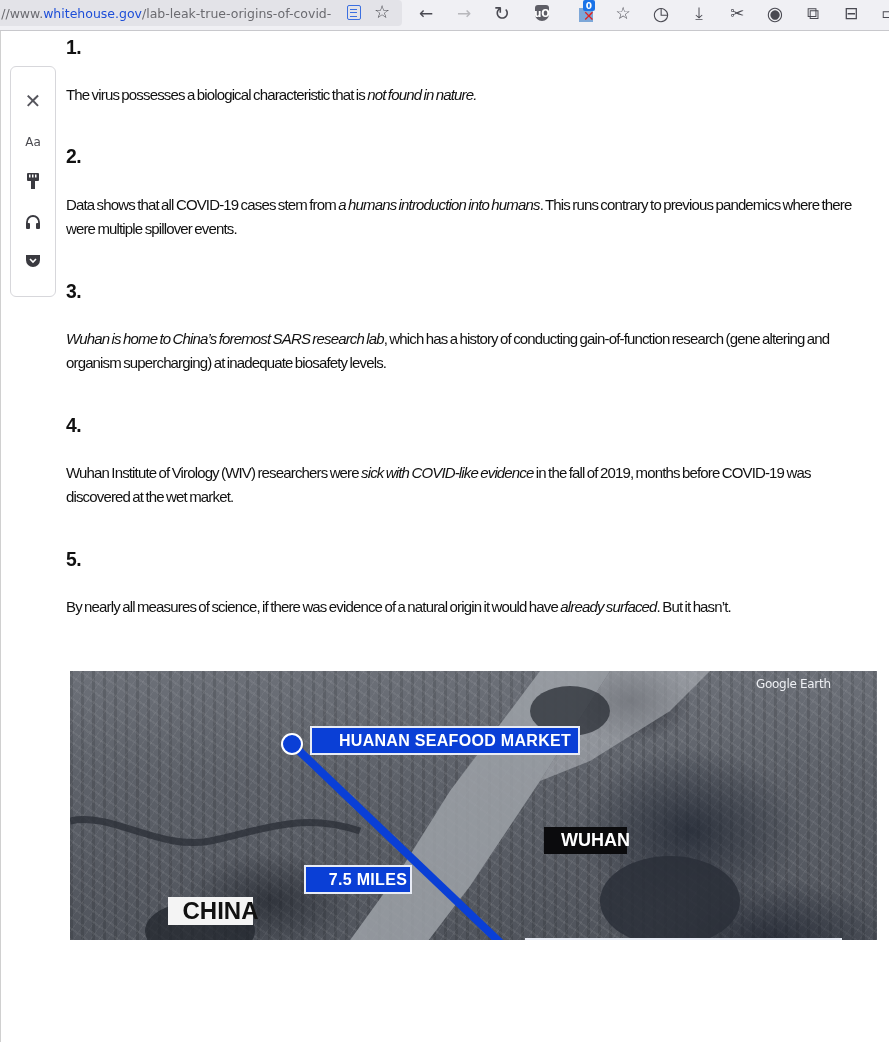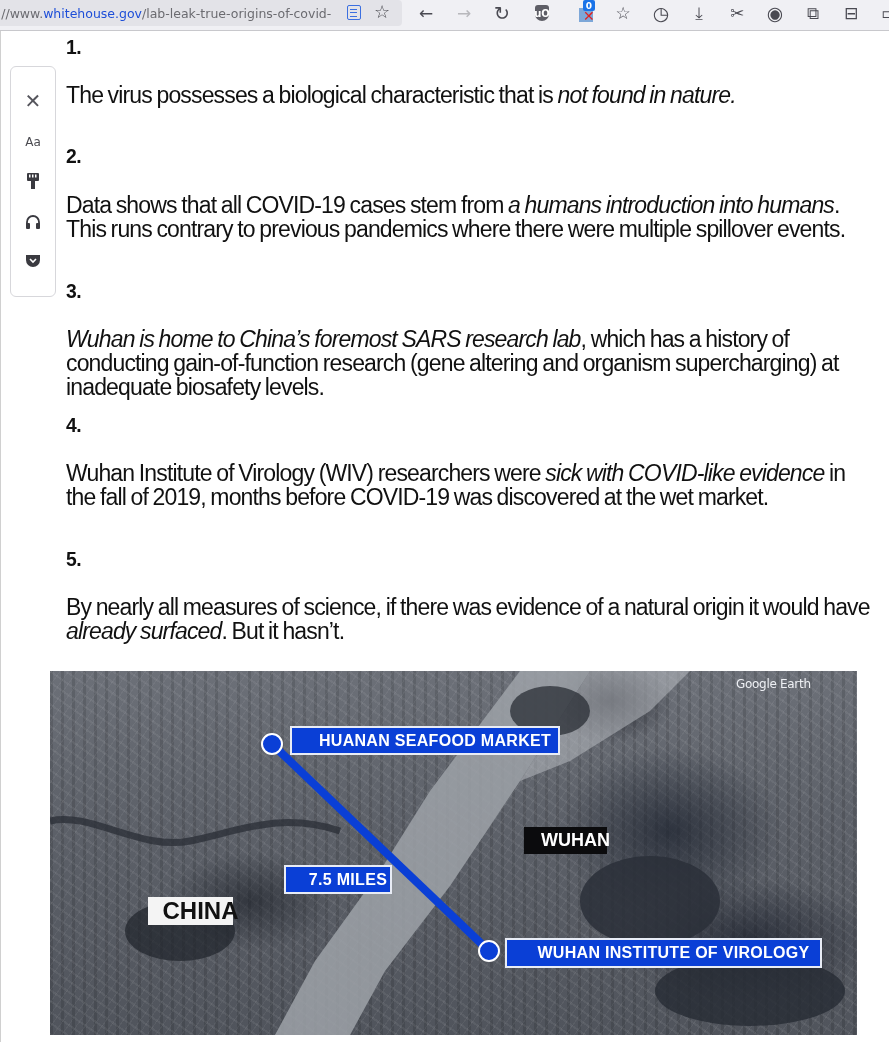--- a/index.html
+++ b/index.html
@@ -80,7 +80,7 @@
     transform: scaleX(0.92); transform-origin: left center;
   }
   .item-text {
-    font-size: 23px; line-height: 24px; letter-spacing: -0.85px; word-spacing: -1px;
+    font-size: 15px; line-height: 24px; letter-spacing: -0.85px; word-spacing: -1px;
   }
   .item-text em { font-style: italic; }
   .num-1 { position: absolute; top: 1px; }

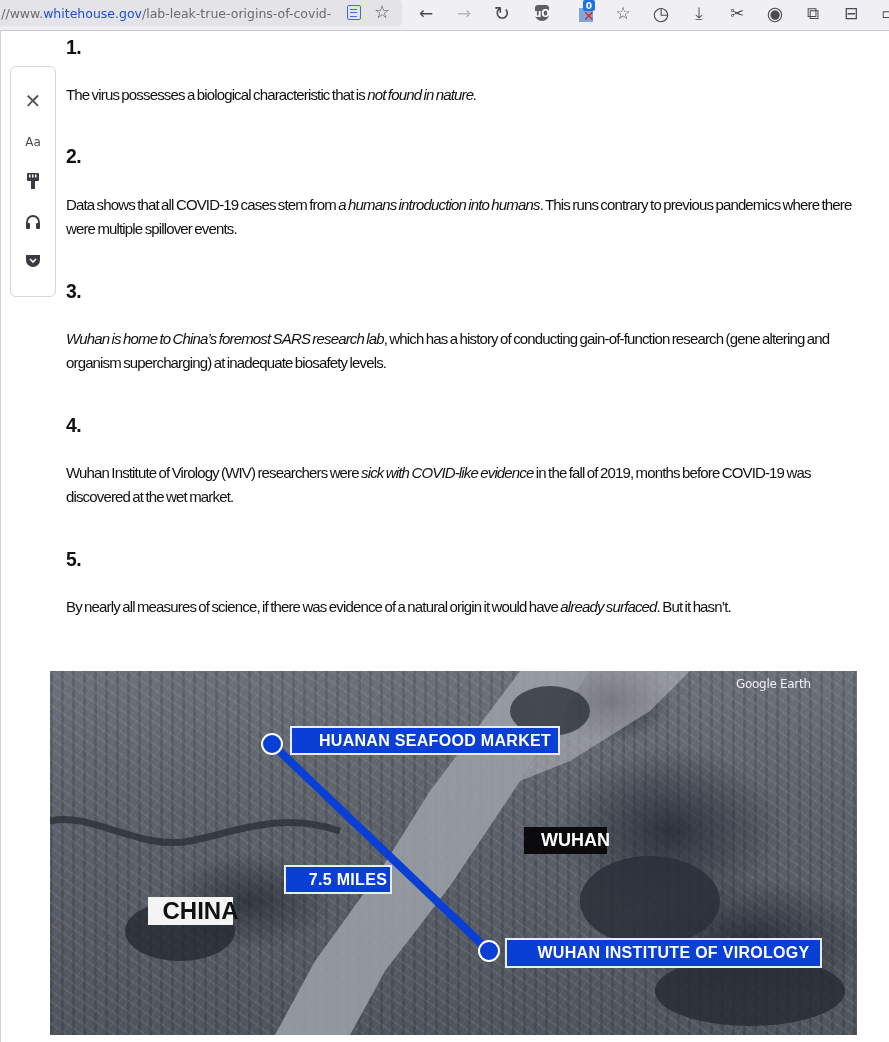--- a/index.html
+++ b/index.html
@@ -96,7 +96,7 @@
 
   
   .map {
-    position: absolute; left: 50px; top: 671px; width: 807px; height: 364px; overflow: hidden;
+    position: absolute; left: 70px; top: 671px; width: 807px; height: 269px; overflow: hidden;
     background:
       radial-gradient(ellipse 160px 120px at 620px 160px, rgba(30,36,48,0.75), transparent 70%),
       radial-gradient(ellipse 180px 90px at 700px 270px, rgba(25,30,42,0.7), transparent 70%),

